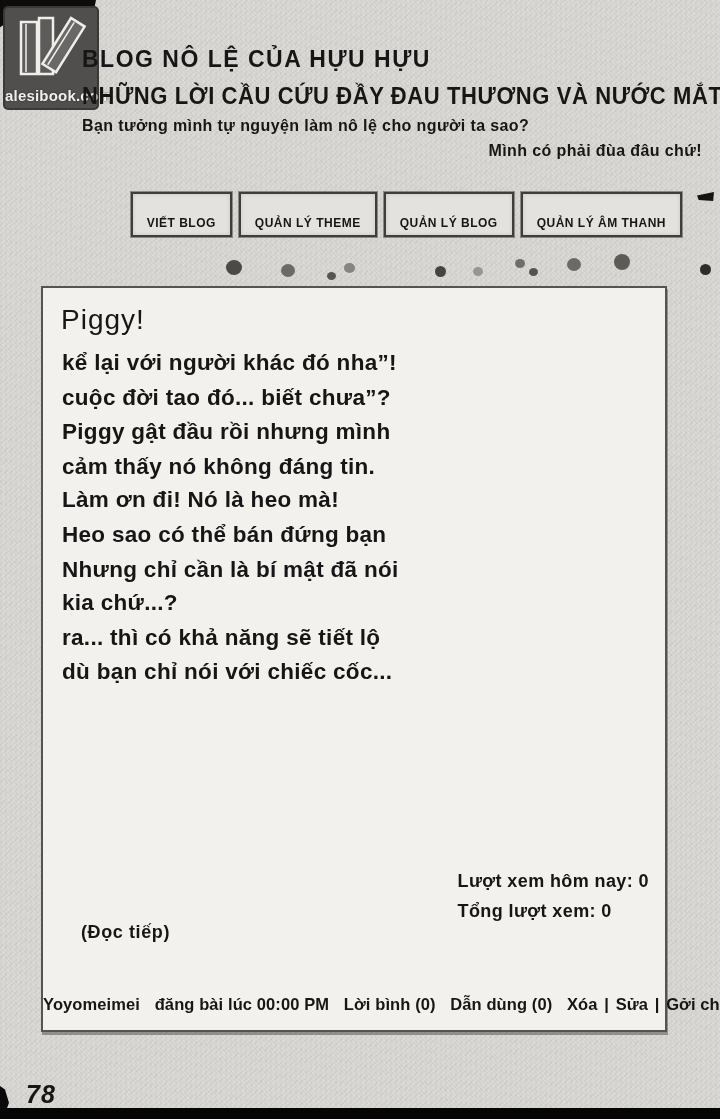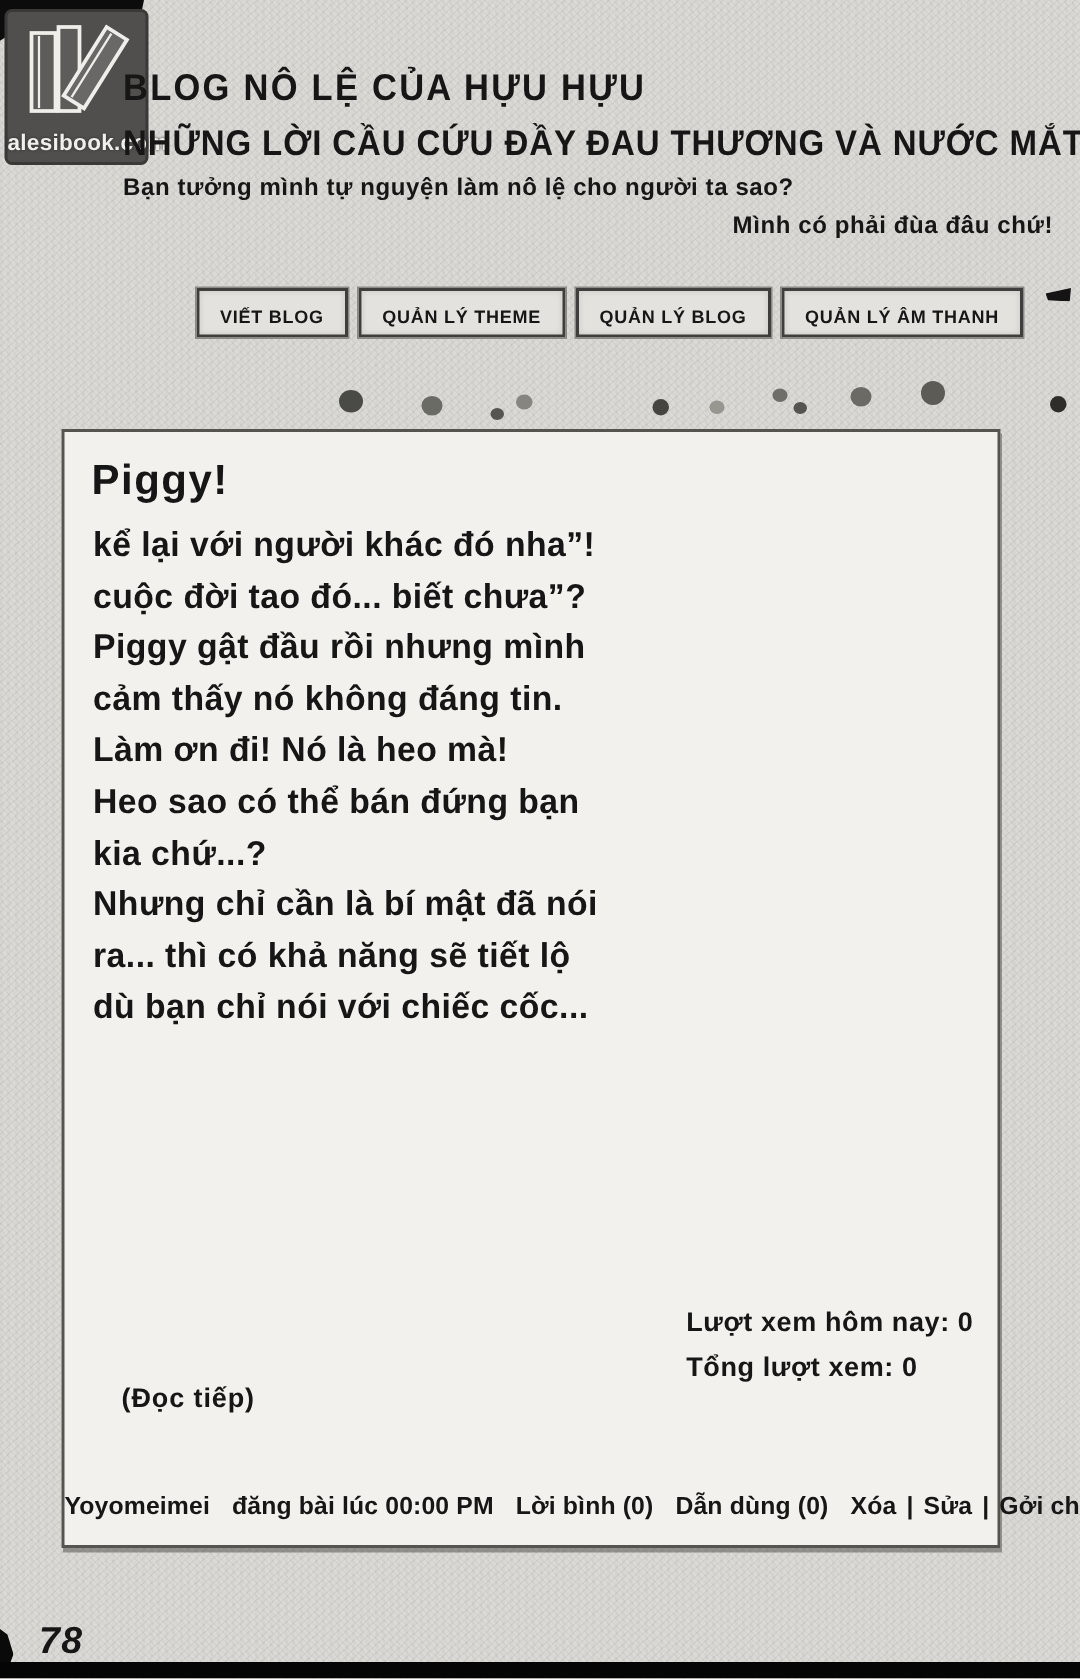--- a/index.html
+++ b/index.html
@@ -62,7 +62,7 @@
     font-weight: 800;
     font-size: 12px;
     letter-spacing: 0.5px;
-    padding: 10px 14px 5px 14px;
+    padding: 22px 14px 5px 14px;
     white-space: nowrap;
     box-shadow: inset 0 0 4px rgba(0,0,0,0.12);
     cursor: pointer;

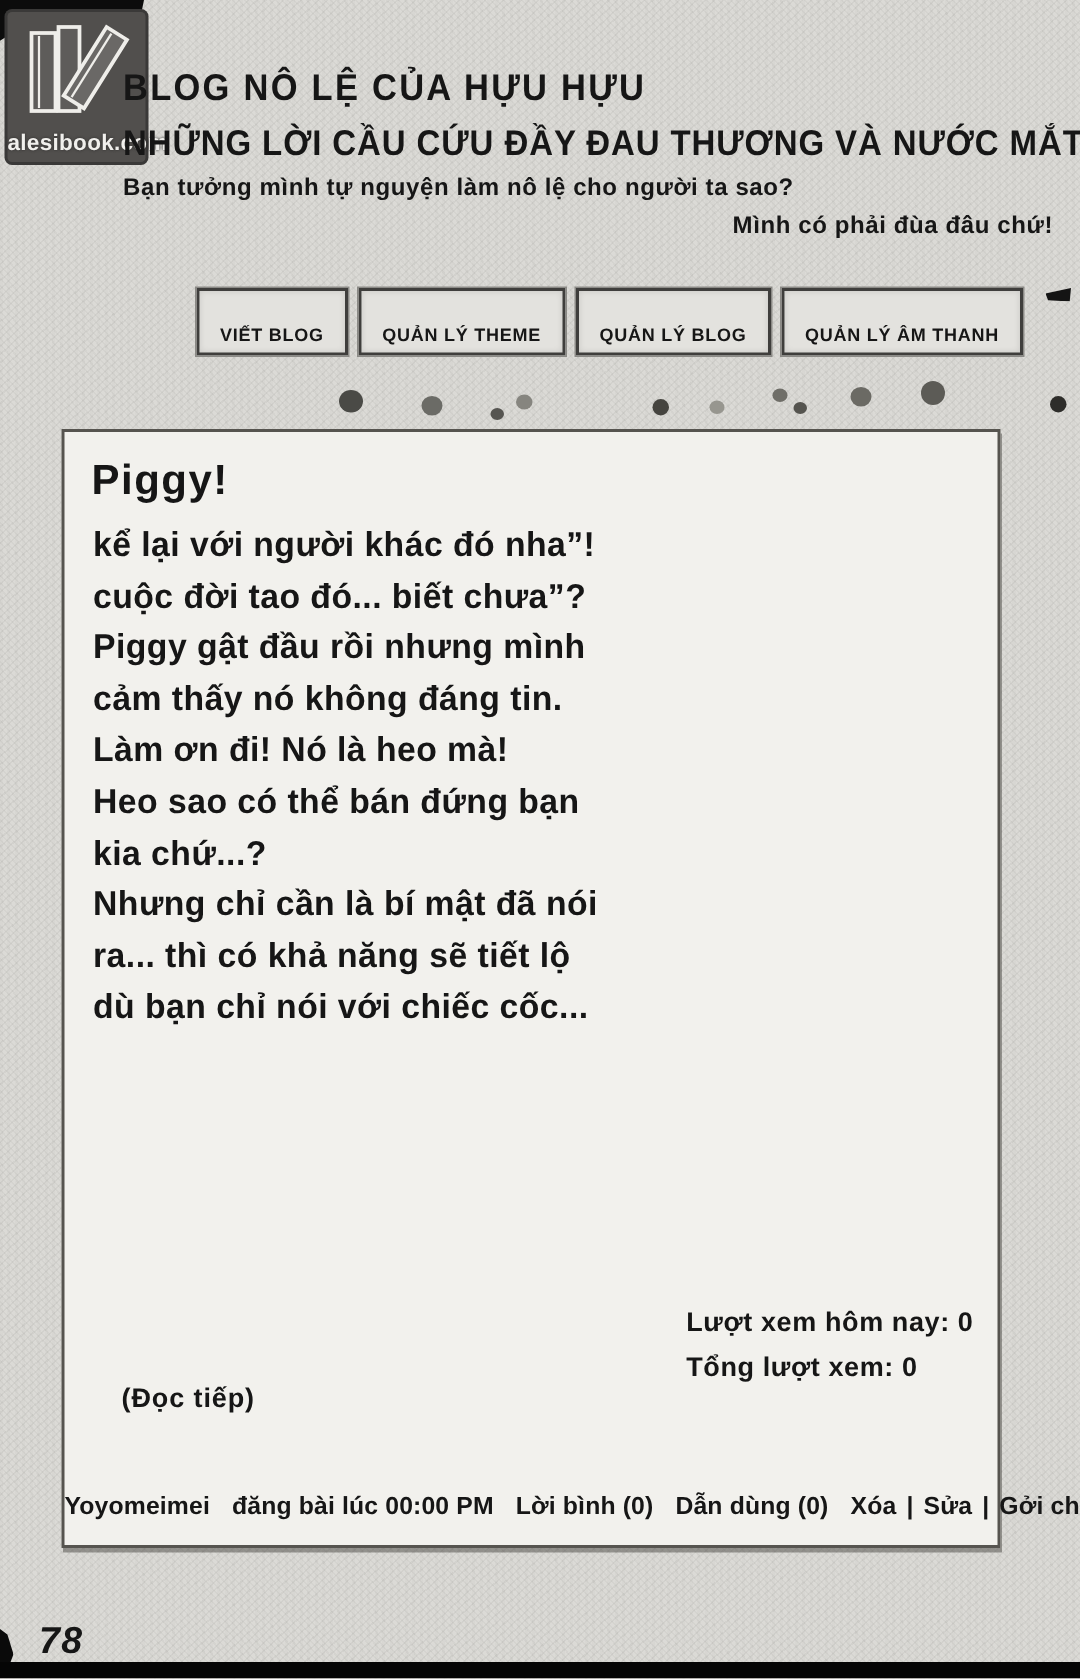--- a/index.html
+++ b/index.html
@@ -97,7 +97,7 @@
   }
   .post-title {
     position: absolute; left: 18px; top: 16px;
-    font-size: 28px; font-weight: 700; letter-spacing: 1px;
+    font-size: 28px; font-weight: 400; letter-spacing: 1px;
   }
   .post-body {
     position: absolute; left: 19px; top: 58px; width: 580px;

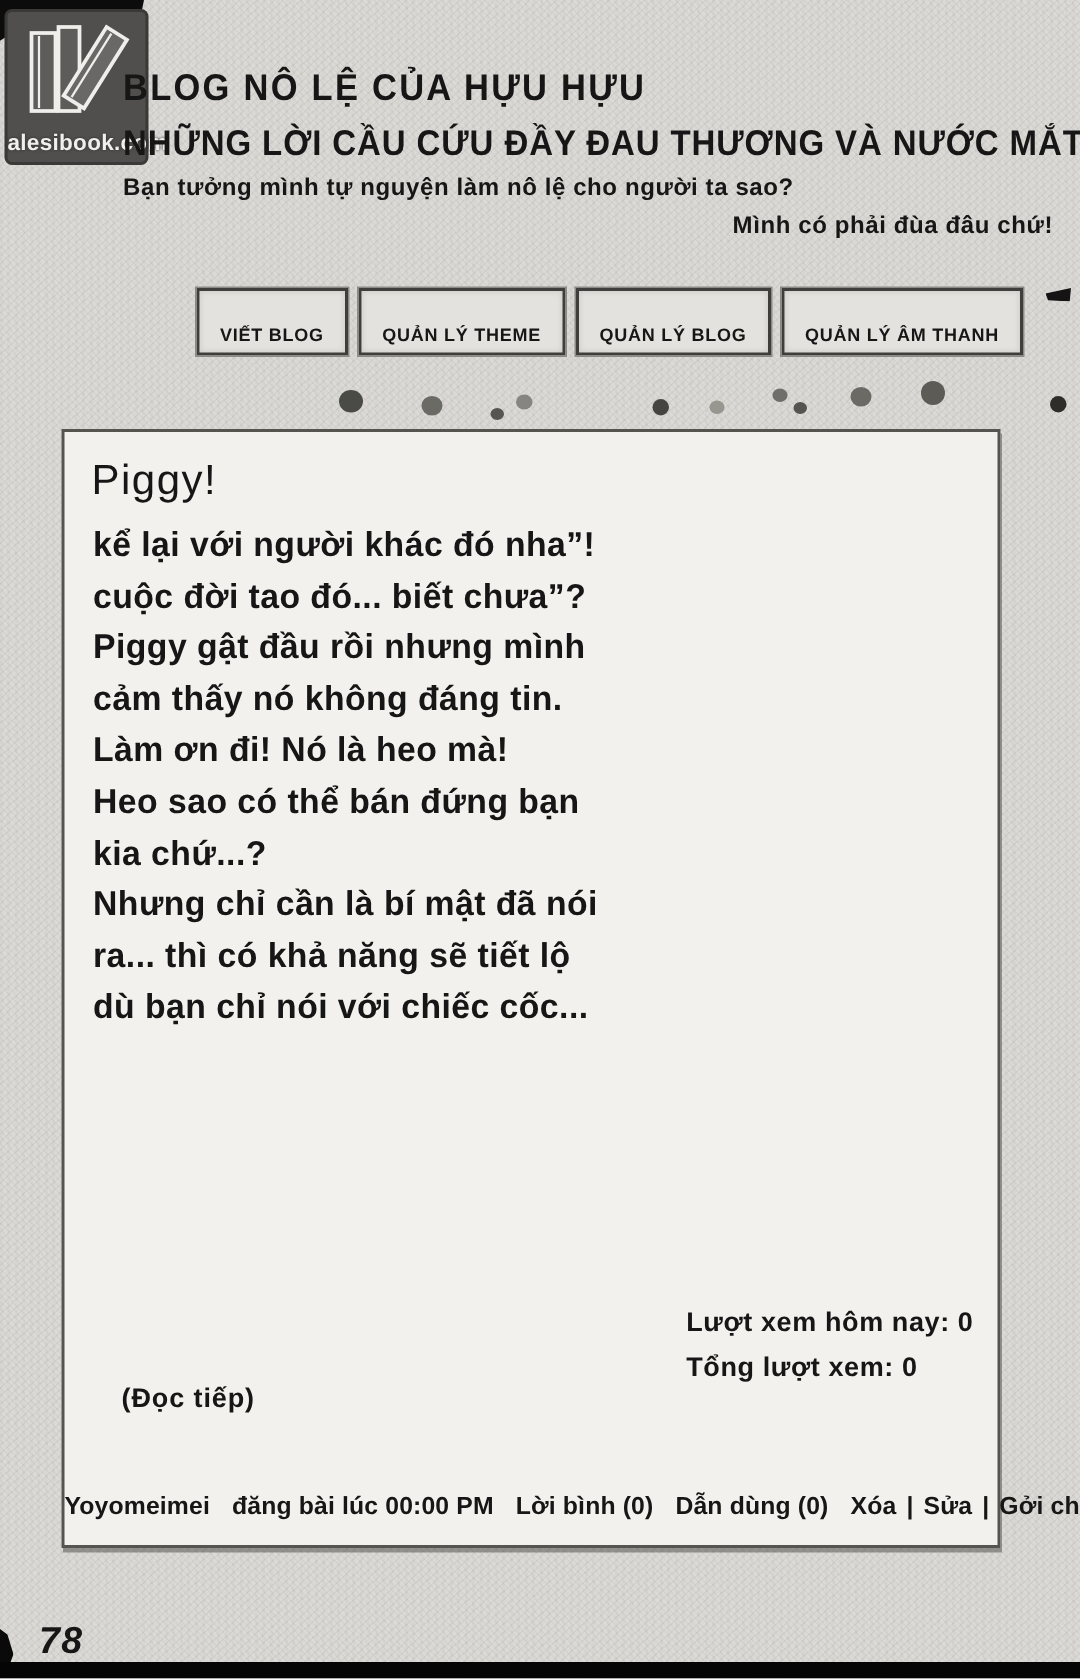--- a/index.html
+++ b/index.html
@@ -200,8 +200,8 @@
       <div>cảm thấy nó không đáng tin.</div>
       <div>Làm ơn đi! Nó là heo mà!</div>
       <div>Heo sao có thể bán đứng bạn</div>
+      <div>Nhưng chỉ cần là bí mật đã nói</div>
       <div>kia chứ...?</div>
-      <div>Nhưng chỉ cần là bí mật đã nói</div>
       <div>ra... thì có khả năng sẽ tiết lộ</div>
       <div>dù bạn chỉ nói với chiếc cốc...</div>
     </div>

